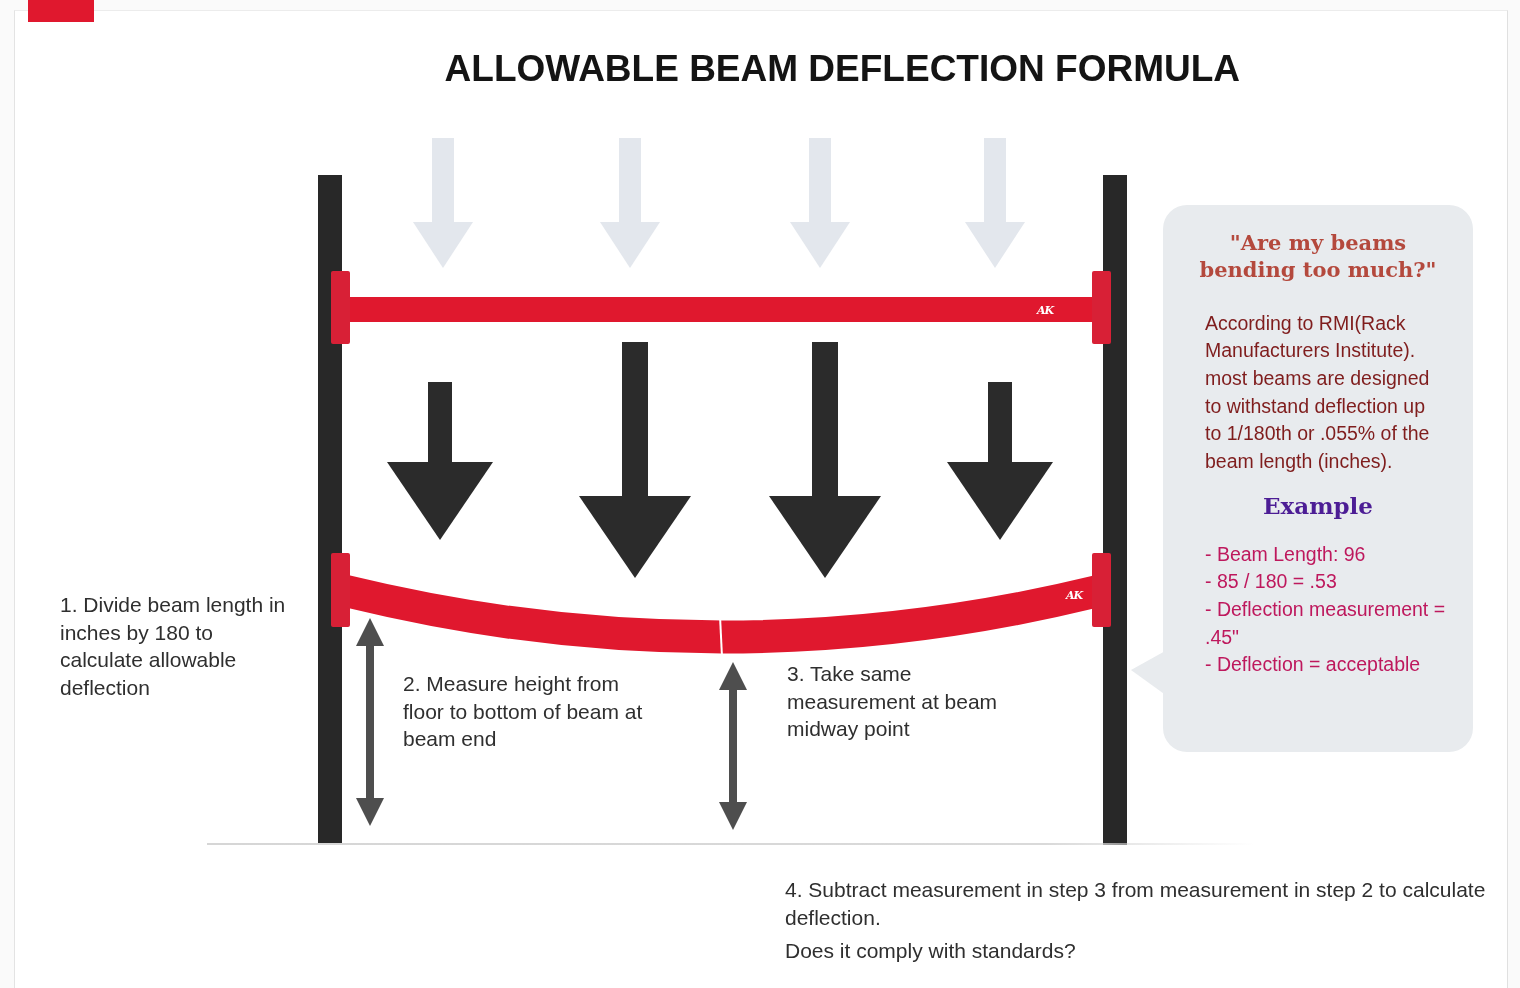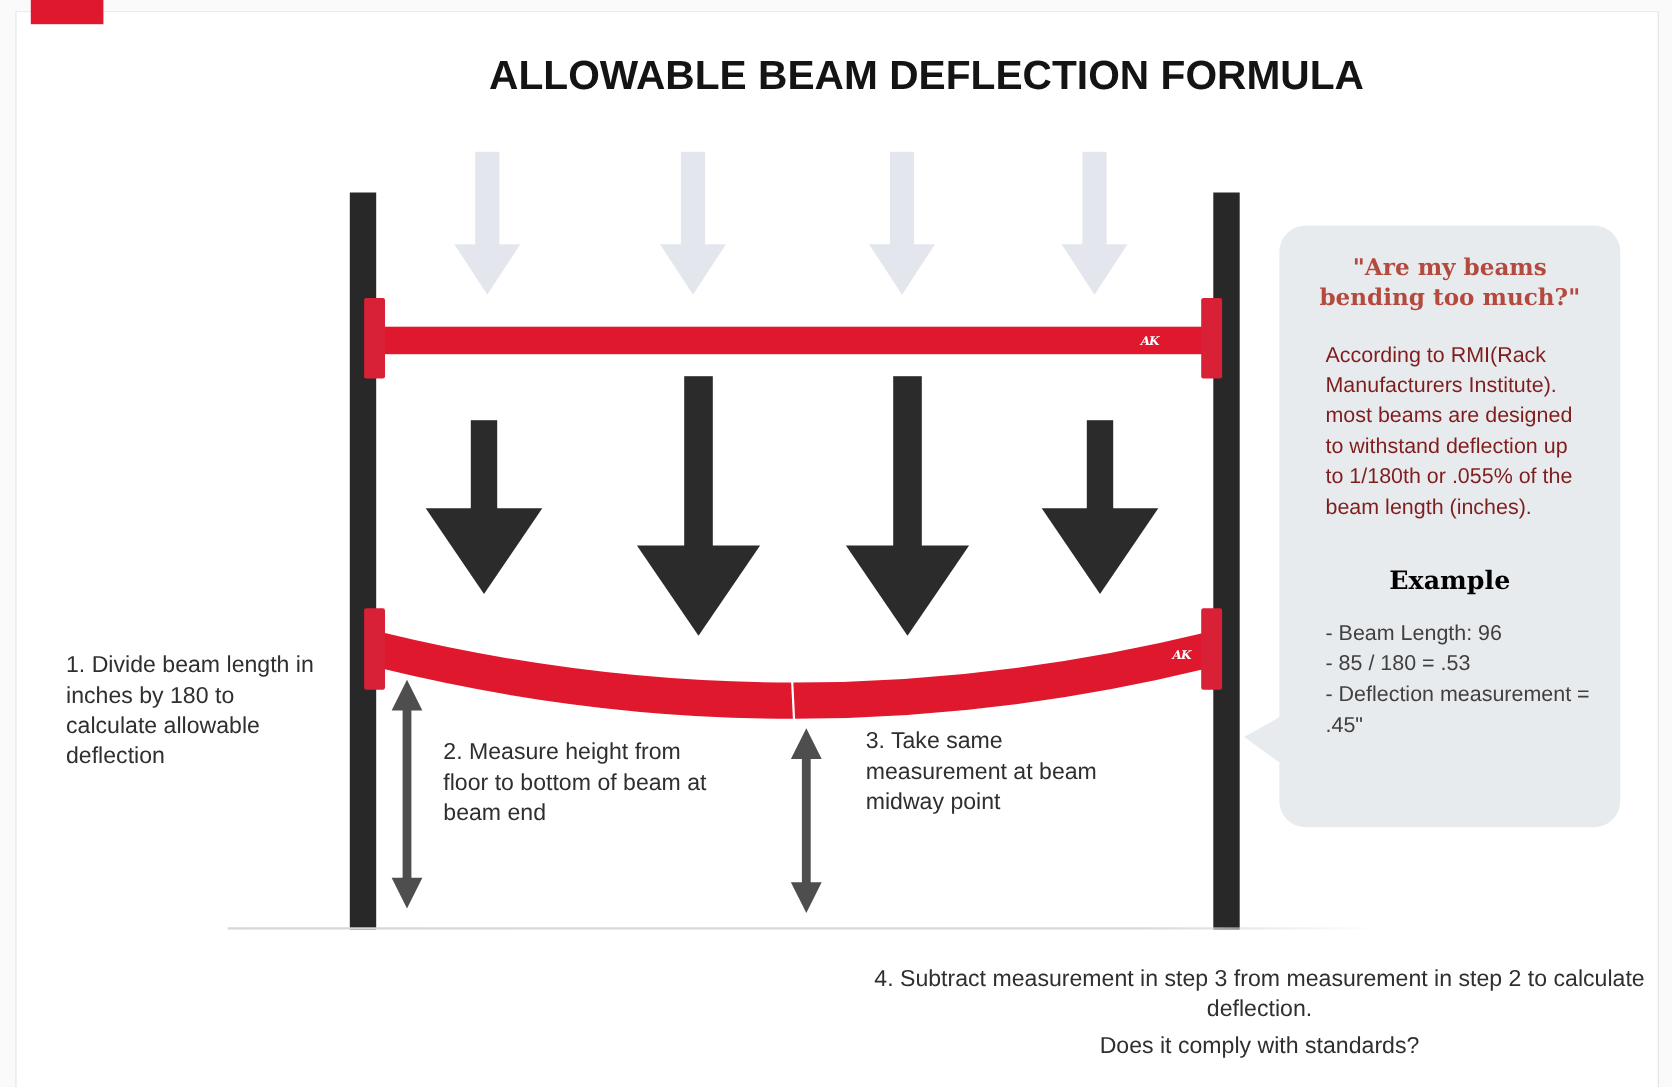--- a/index.html
+++ b/index.html
@@ -92,8 +92,8 @@
     color:#7f1d1d;font-size:19.5px;line-height:1.42;
   }
   .bubble-example-heading{
-    margin:38px 0 0 0;text-align:center;
-    color:#000000;font-size:23px;font-weight:bold;
+    margin:16px 0 0 0;text-align:center;
+    color:#4c1d95;font-size:23px;font-weight:bold;
     font-family:"DejaVu Serif", serif;
   }
   .bubble-list{

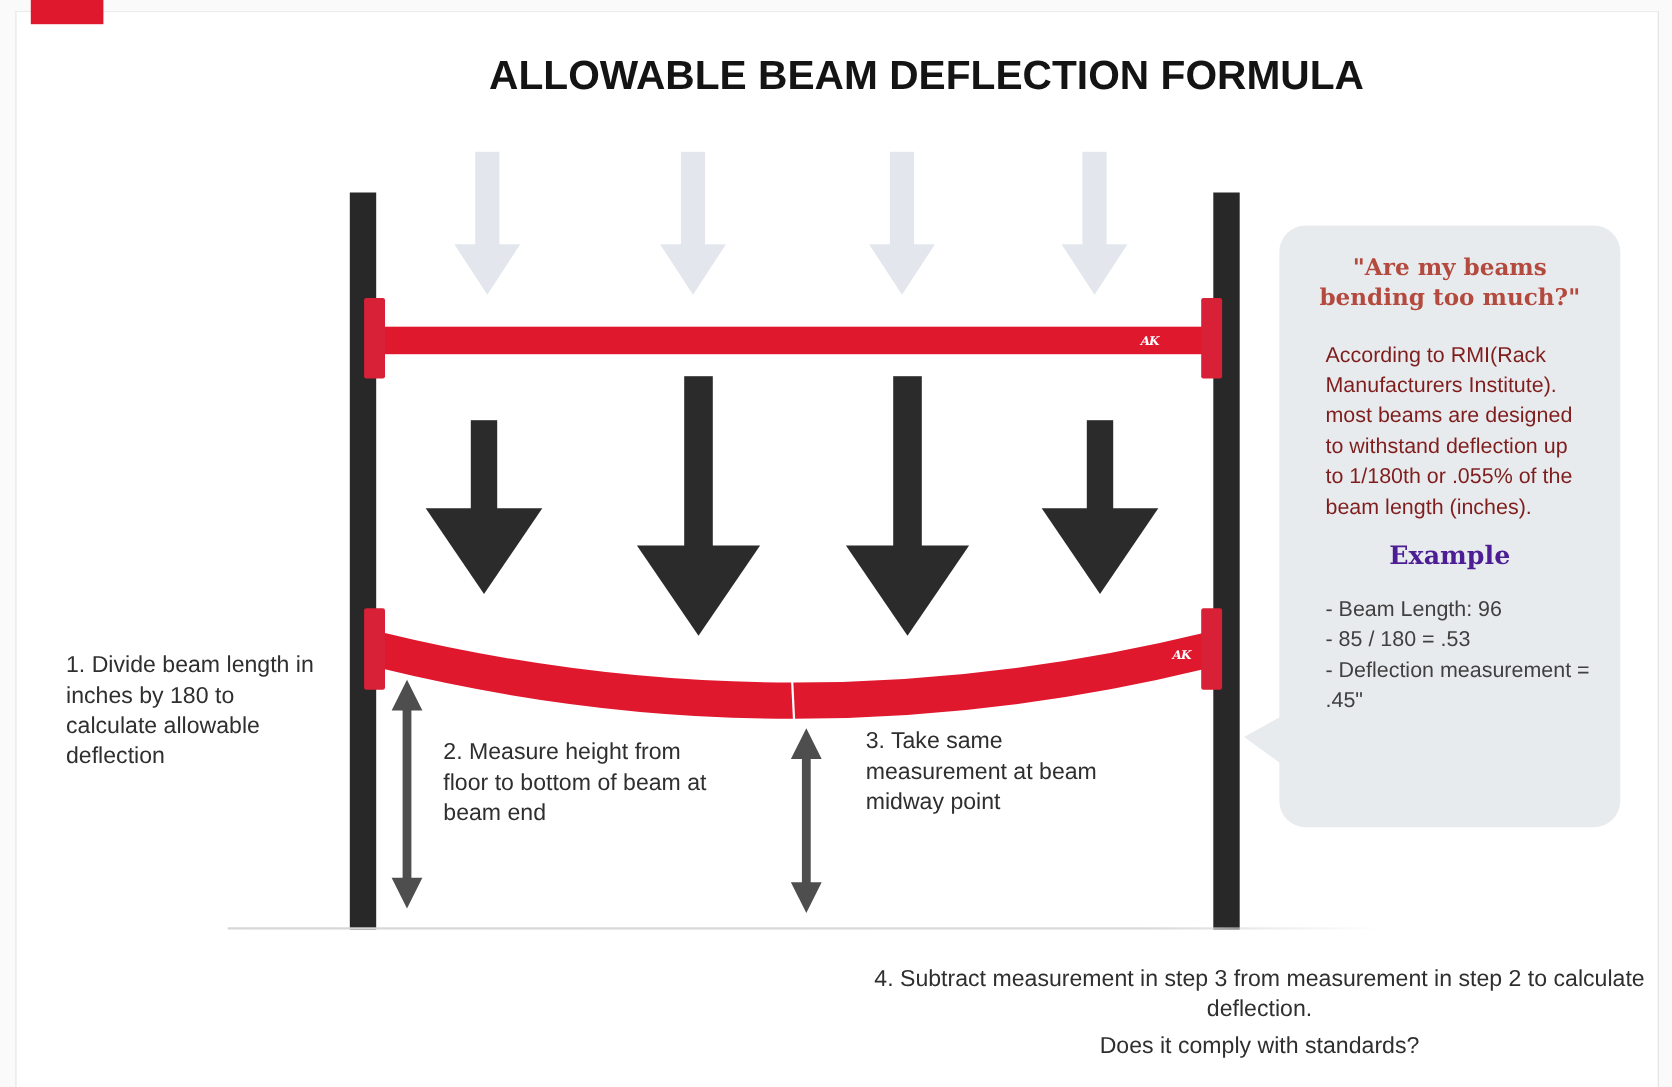--- a/index.html
+++ b/index.html
@@ -98,7 +98,7 @@
   }
   .bubble-list{
     margin:22px 26px 0 42px;
-    color:#404040;font-size:19.5px;line-height:1.42;
+    color:#be185d;font-size:19.5px;line-height:1.42;
   }
 </style>
 </head>

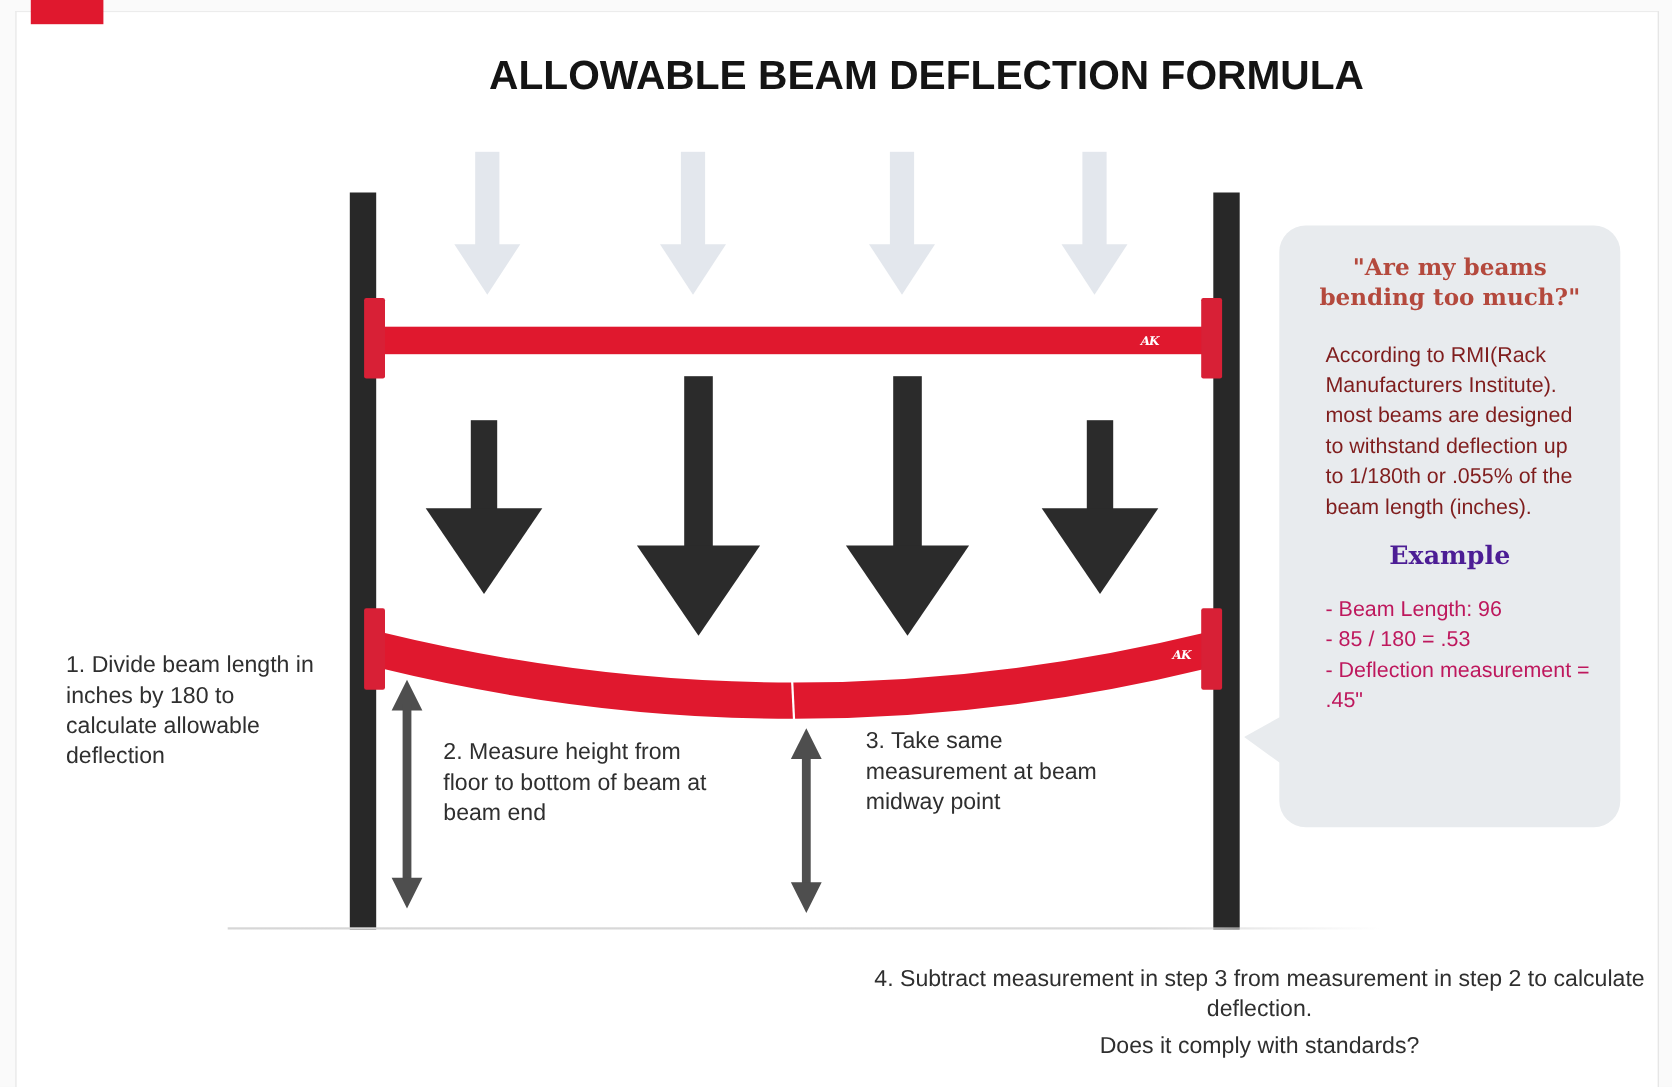--- a/index.html
+++ b/index.html
@@ -190,6 +190,7 @@
       <div>- Beam Length: 96</div>
       <div>- 85 / 180 = .53</div>
       <div>- Deflection measurement = .45"</div>
+      <div>- Deflection = acceptable</div>
     </div>
   </div>
 </div>

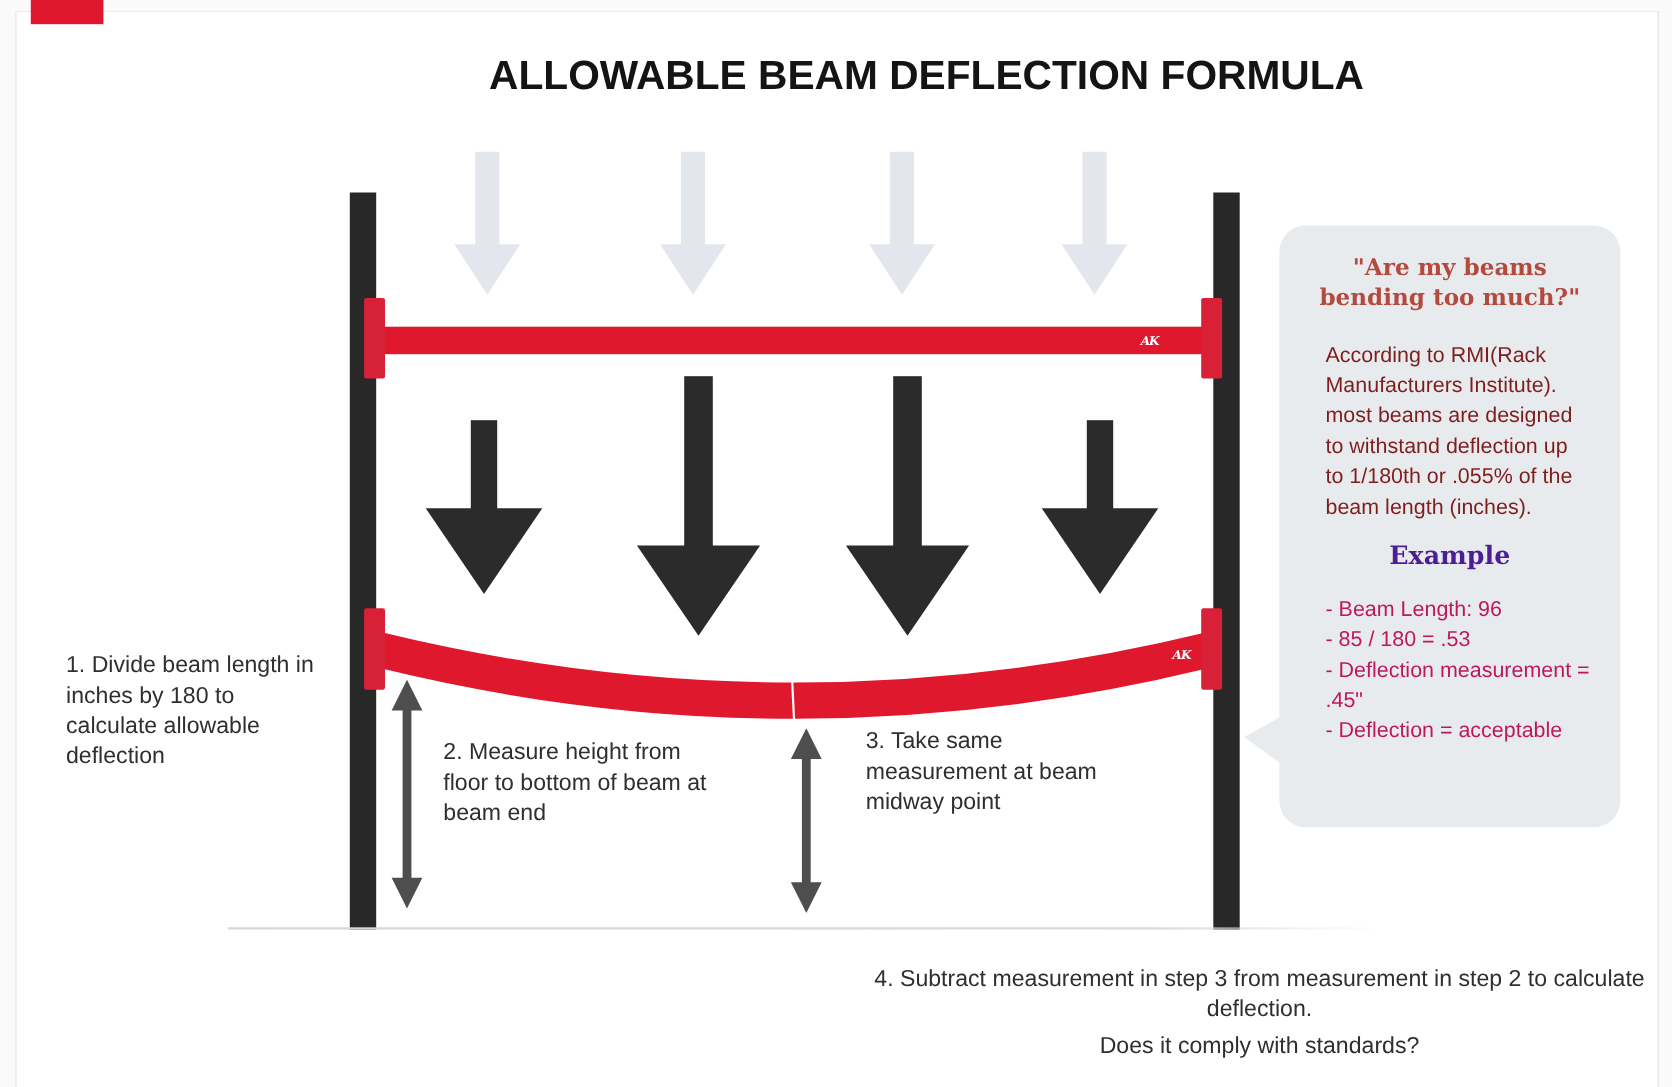--- a/index.html
+++ b/index.html
@@ -70,7 +70,7 @@
     position:absolute;font-size:21px;line-height:1.32;color:#2f2f2f;
     font-weight:400;
   }
-  .step-4 div{margin:0 0 6px 0;text-align:center;}
+  .step-4 div{margin:0 0 6px 0;}
   
   .bubble{
     position:absolute;left:1163px;top:205px;width:310px;height:547px;

